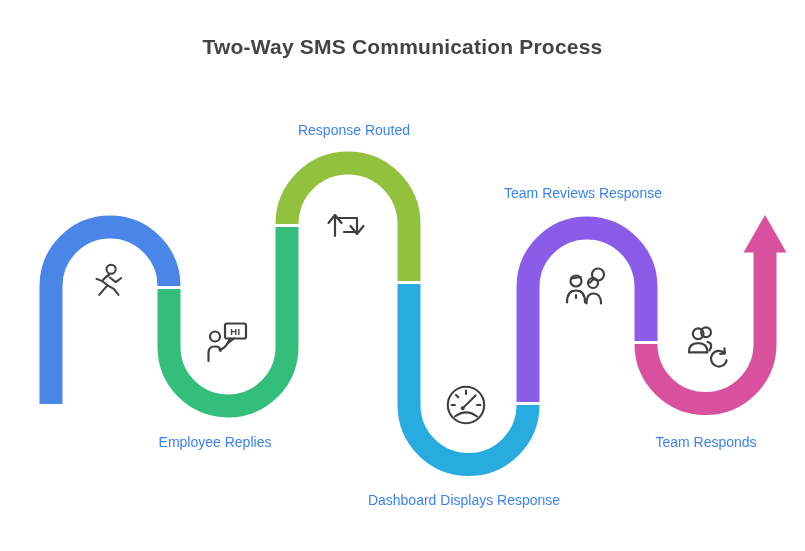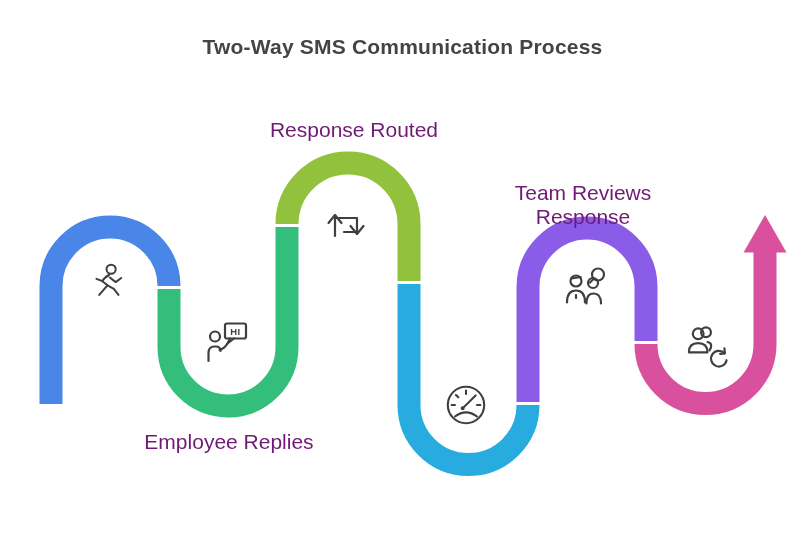--- a/index.html
+++ b/index.html
@@ -12,7 +12,7 @@
     font-size:21px;font-weight:bold;color:#444444;letter-spacing:.2px;margin-top:19px;
   }
   .step-label{
-    position:absolute;text-align:center;font-size:21px;line-height:24px;color:#701a75;
+    position:absolute;text-align:center;font-size:14px;line-height:24px;color:#3b82f6;
   }
   #flow-svg{position:absolute;left:0;top:0;}
   .flow-seg{fill:none;stroke-width:23;stroke-linecap:butt;}

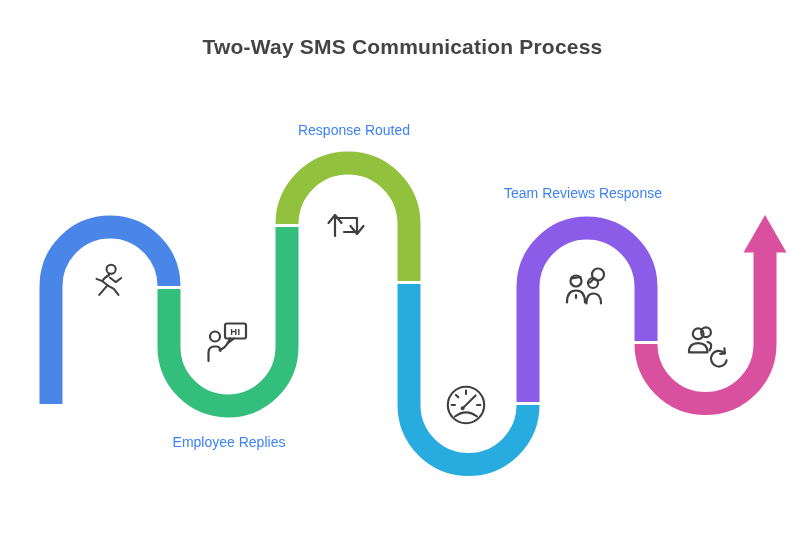--- a/index.html
+++ b/index.html
@@ -44,7 +44,7 @@
 
   <div class="step-label" style="left:254px;top:118px;width:200px;">Response Routed</div>
   <div class="step-label" style="left:498px;top:153px;width:170px;margin-top:28px;">Team Reviews Response</div>
-  <div class="step-label" style="left:129px;top:430px;width:200px;">Employee Replies</div>
+  <div class="step-label" style="left:115px;top:430px;width:200px;">Employee Replies</div>
 
   <svg class="icon" style="left:85px;top:261px;" width="44" height="44" viewBox="0 0 48 48" color="#3F3F3F">
     <circle cx="28.5" cy="9" r="5"></circle>

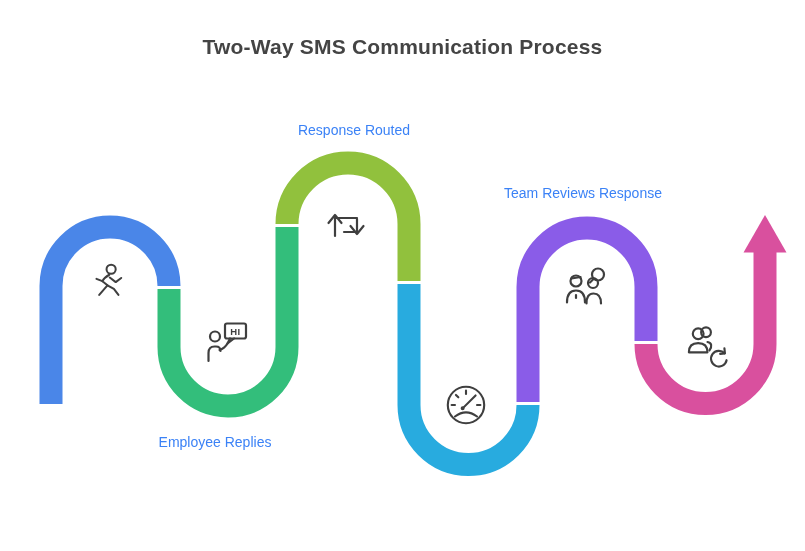--- a/index.html
+++ b/index.html
@@ -45,6 +45,7 @@
   <div class="step-label" style="left:254px;top:118px;width:200px;">Response Routed</div>
   <div class="step-label" style="left:498px;top:153px;width:170px;margin-top:28px;">Team Reviews Response</div>
   <div class="step-label" style="left:115px;top:430px;width:200px;">Employee Replies</div>
+  <div class="step-label" style="left:606px;top:430px;width:200px;">Team Responds</div>
 
   <svg class="icon" style="left:85px;top:261px;" width="44" height="44" viewBox="0 0 48 48" color="#3F3F3F">
     <circle cx="28.5" cy="9" r="5"></circle>

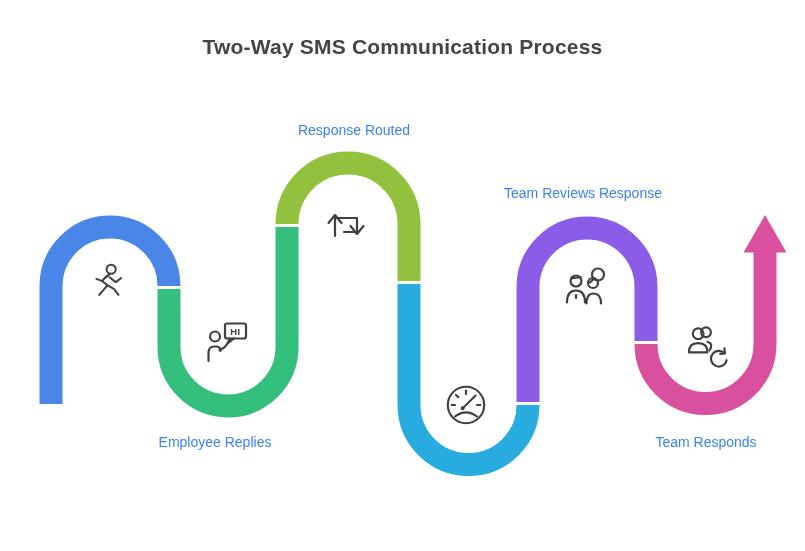--- a/index.html
+++ b/index.html
@@ -45,6 +45,7 @@
   <div class="step-label" style="left:254px;top:118px;width:200px;">Response Routed</div>
   <div class="step-label" style="left:498px;top:153px;width:170px;margin-top:28px;">Team Reviews Response</div>
   <div class="step-label" style="left:115px;top:430px;width:200px;">Employee Replies</div>
+  <div class="step-label" style="left:364px;top:488px;width:200px;">Dashboard Displays Response</div>
   <div class="step-label" style="left:606px;top:430px;width:200px;">Team Responds</div>
 
   <svg class="icon" style="left:85px;top:261px;" width="44" height="44" viewBox="0 0 48 48" color="#3F3F3F">

